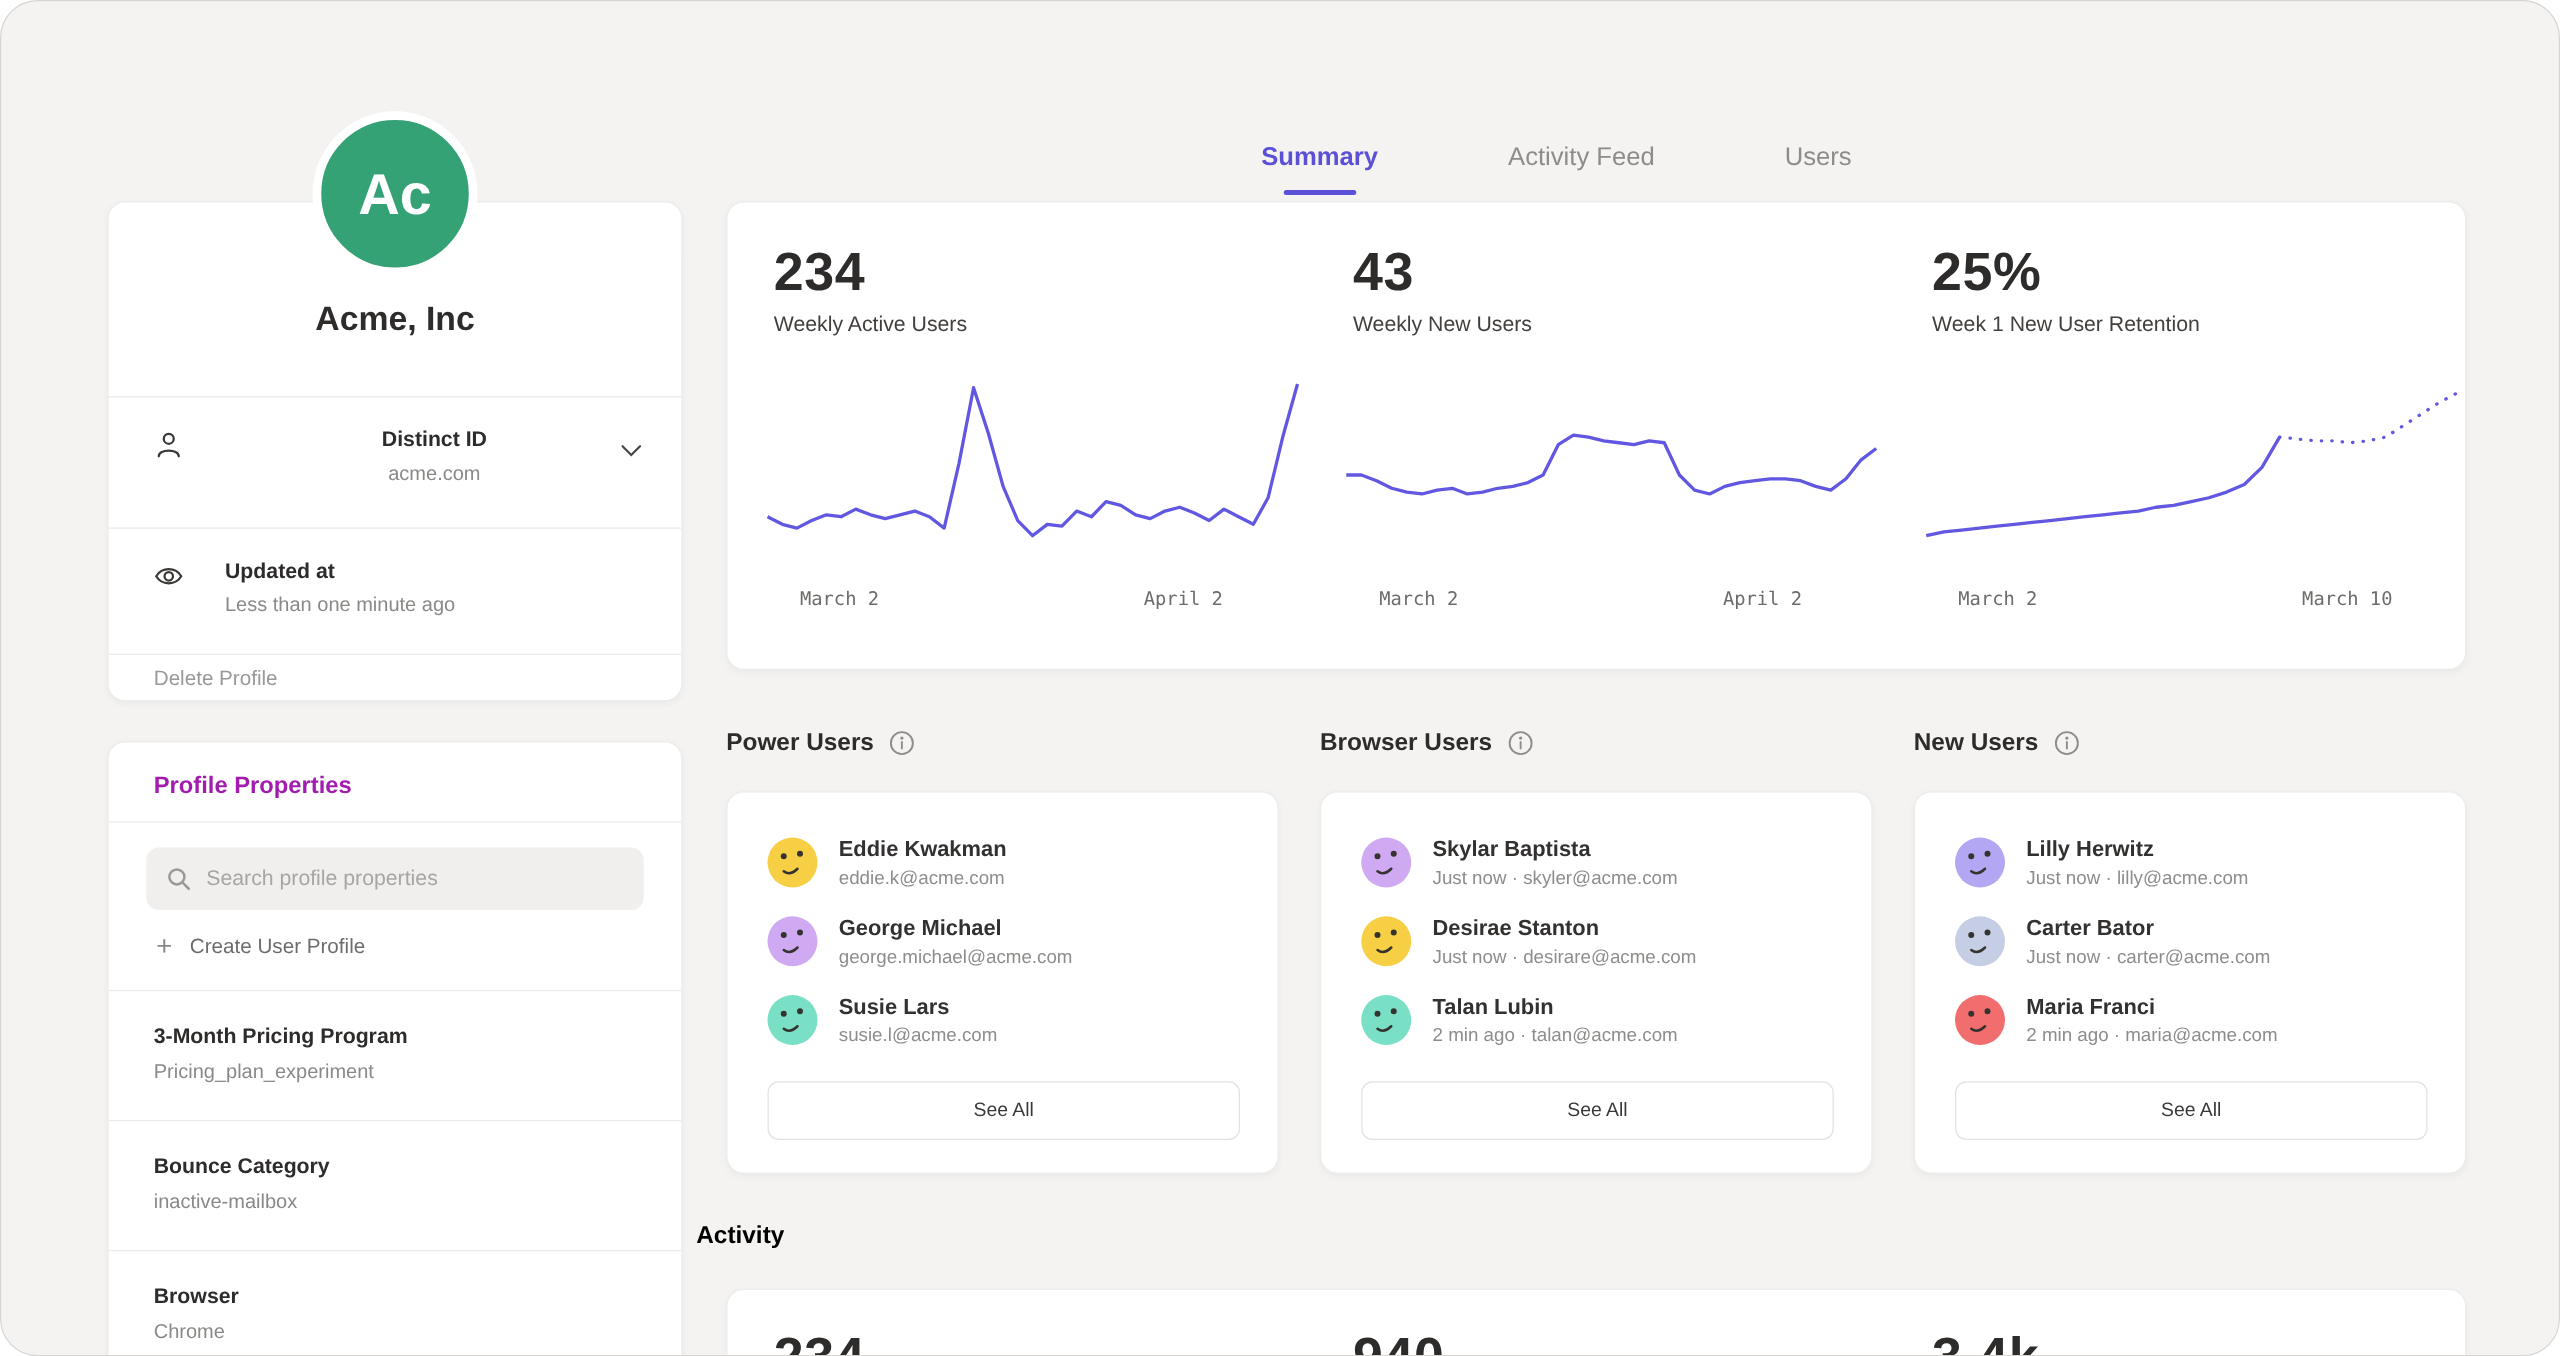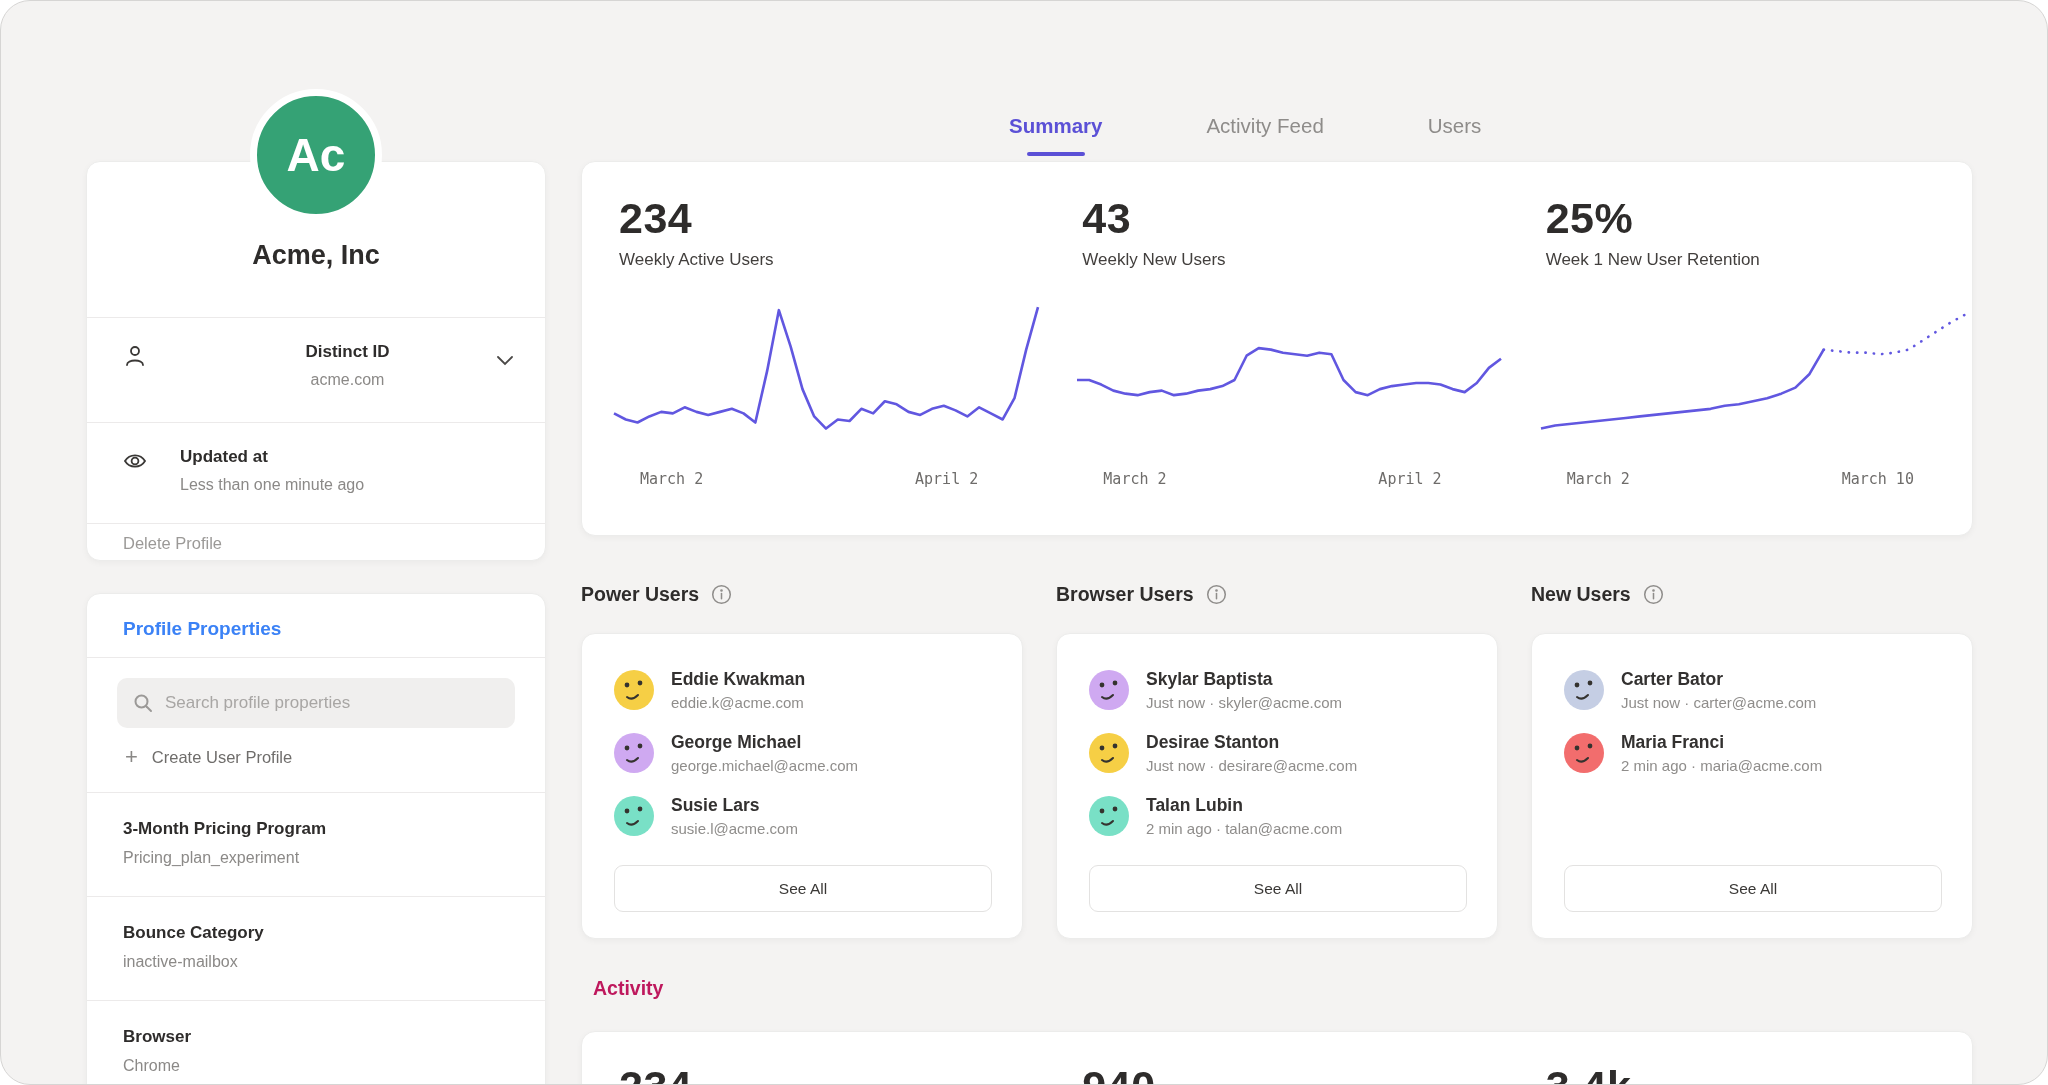--- a/index.html
+++ b/index.html
@@ -30,7 +30,7 @@
 
   .props-card{position:absolute;left:85px;top:592px;width:460px;height:530px;z-index:2;}
   .props-title{height:63px;box-sizing:border-box;padding:24px 0 0 36px;
-               font-size:19px;font-weight:700;color:#3b82f6;}
+               font-size:19px;font-weight:700;color:#a21caf;}
   .props-search-block{padding:20px 30px 24px 30px;}
   .search-box{height:50px;border-radius:10px;background:#f0efee;display:flex;align-items:center;
               padding:0 16px;gap:10px;box-sizing:border-box;}

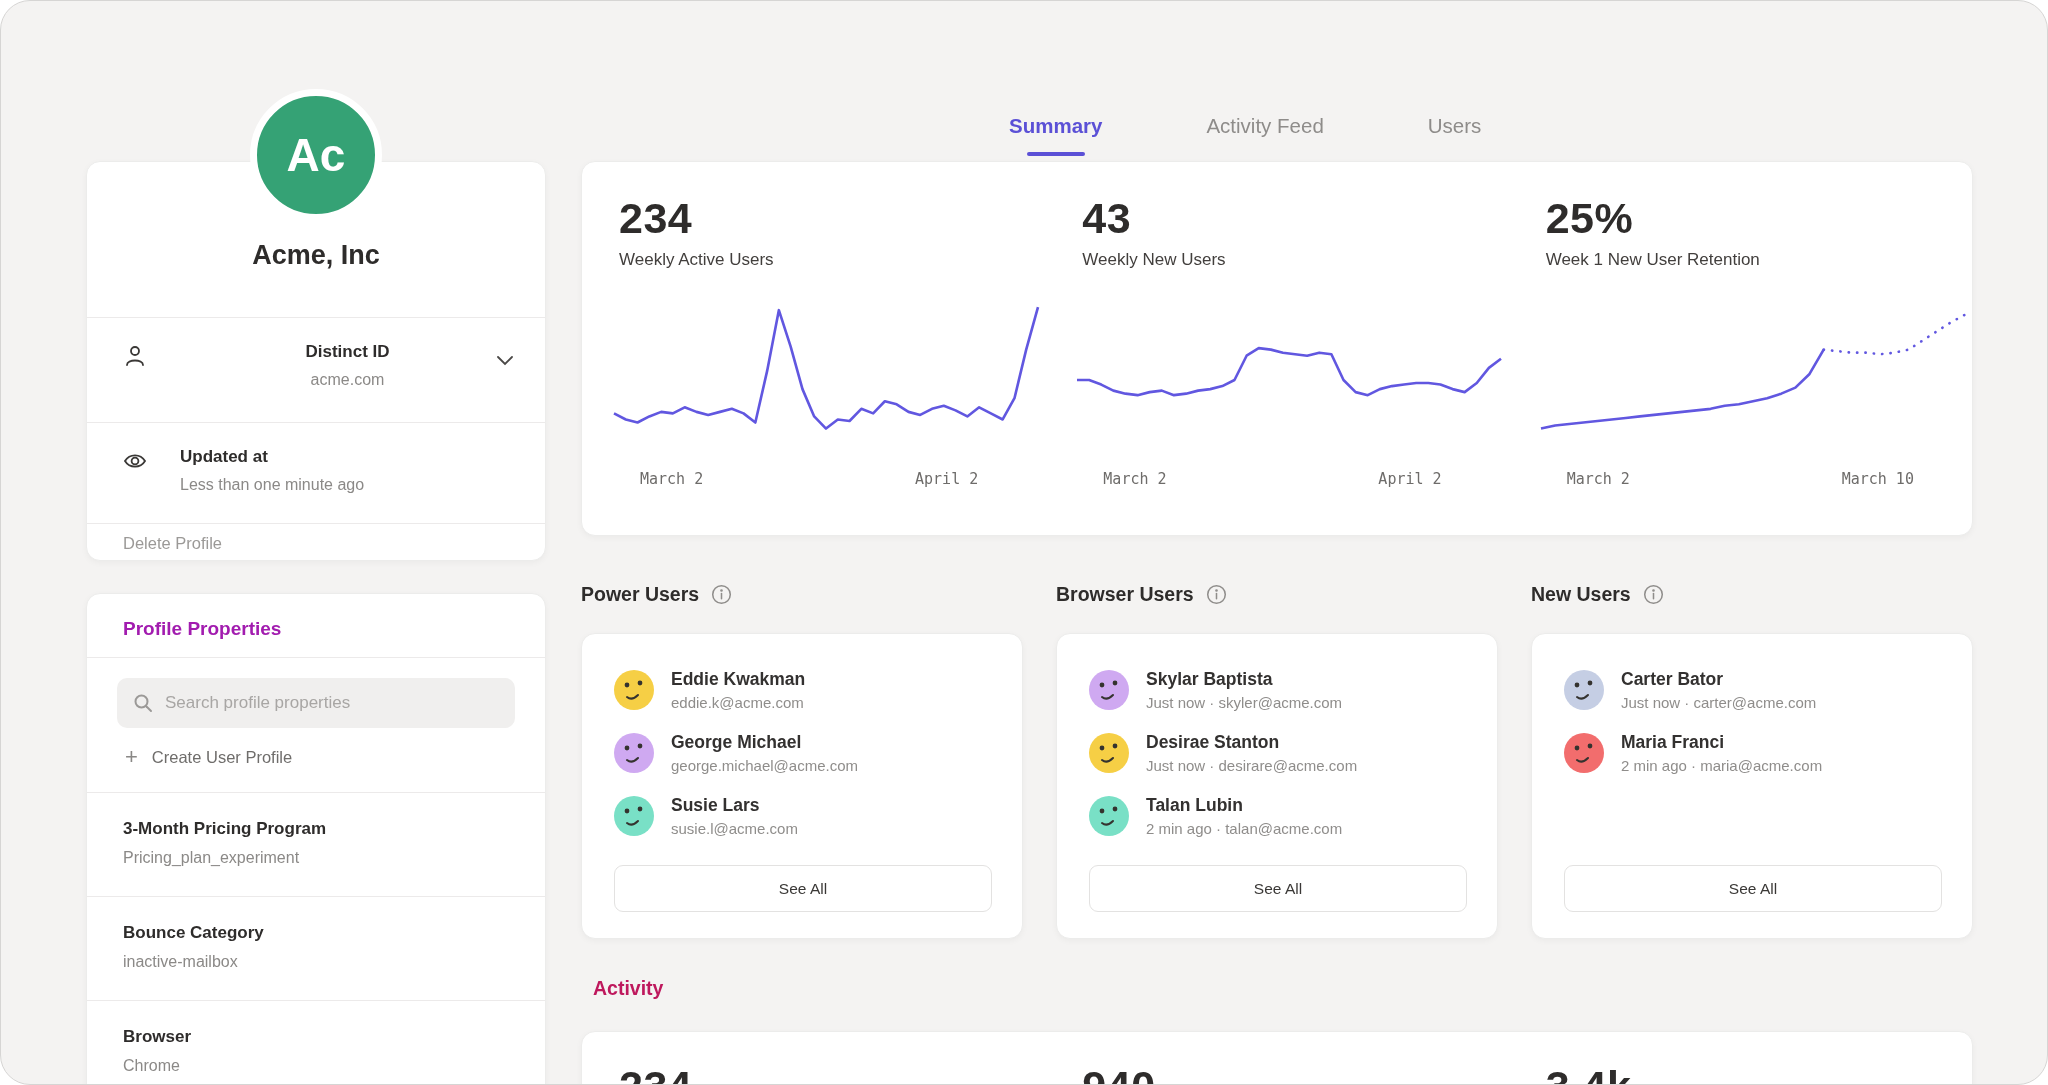--- a/index.html
+++ b/index.html
@@ -327,6 +327,19 @@
       </div>
       <div class="card list-card">
         <div class="user-item">
+          <div class="u-avatar" style="background-color: rgb(179, 166, 243);">
+            <svg width="40" height="40" viewBox="0 0 40 40" fill="none" stroke="#35332f" stroke-width="2" stroke-linecap="round">
+                <circle cx="13" cy="15" r="1.4" fill="#35332f"></circle>
+                <circle cx="26" cy="13" r="1.4" fill="#35332f"></circle>
+                <path d="M13 27 q5 4 11 -2"></path>
+              </svg>
+          </div>
+          <div>
+              <div class="u-name">Lilly Herwitz</div>
+               <div class="u-sub">Just now · lilly@acme.com</div>
+            </div>
+        </div>
+        <div class="user-item">
           <div class="u-avatar" style="background-color: rgb(197, 206, 228);">
             <svg width="40" height="40" viewBox="0 0 40 40" fill="none" stroke="#35332f" stroke-width="2" stroke-linecap="round">
                 <circle cx="13" cy="15" r="1.4" fill="#35332f"></circle>

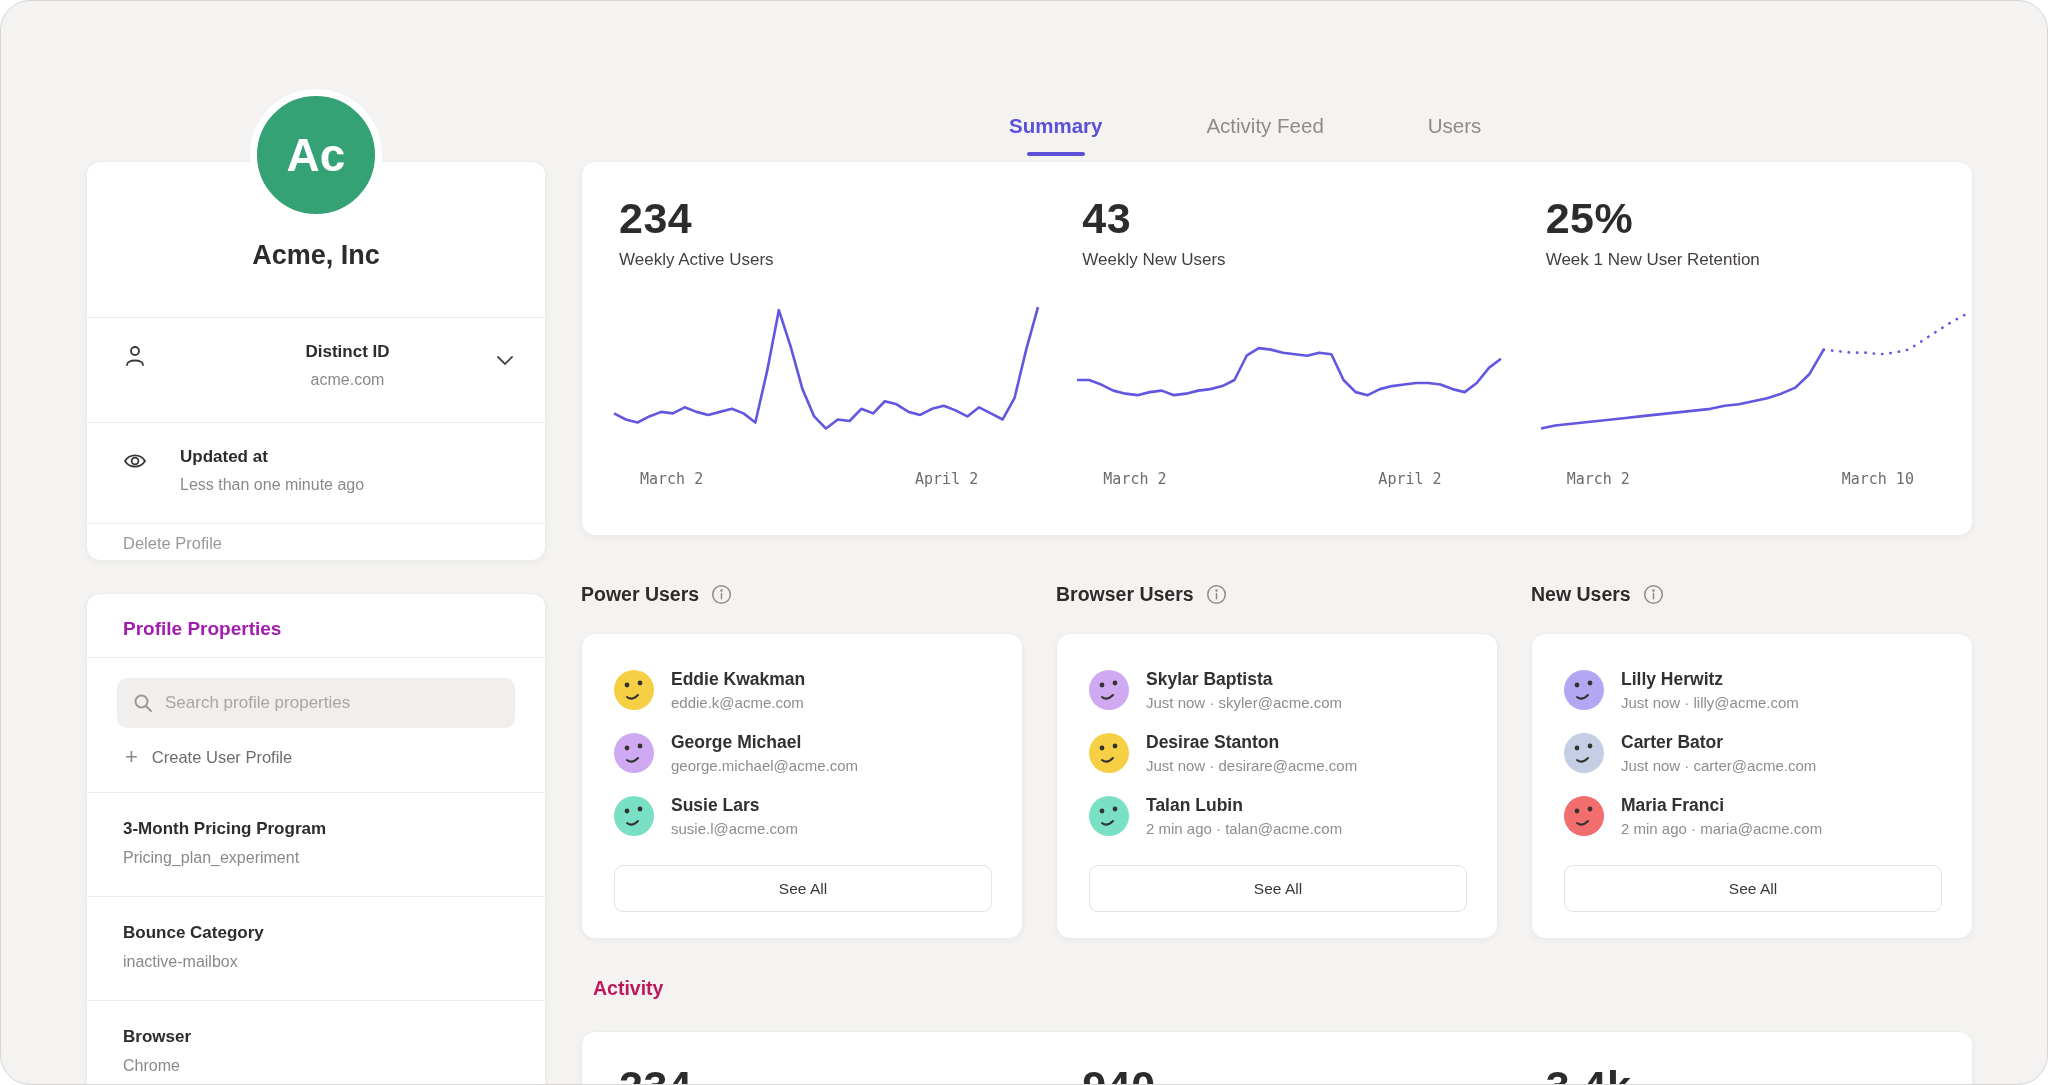--- a/index.html
+++ b/index.html
@@ -79,7 +79,7 @@
            font-family:"Liberation Sans",sans-serif;font-size:15.5px;color:#3a3836;cursor:pointer;}
 
   
-  .activity-head{position:absolute;left:592px;top:976px;font-size:19.5px;font-weight:700;color:#be185d;}
+  .activity-head{position:absolute;left:556px;top:976px;font-size:19.5px;font-weight:700;color:#000000;}
   .activity-card{position:absolute;left:580px;top:1030px;width:1392px;height:230px;
                  display:grid;grid-template-columns:1fr 1fr 1fr;}
   .a-col{padding:30px 0 0 37px;}

